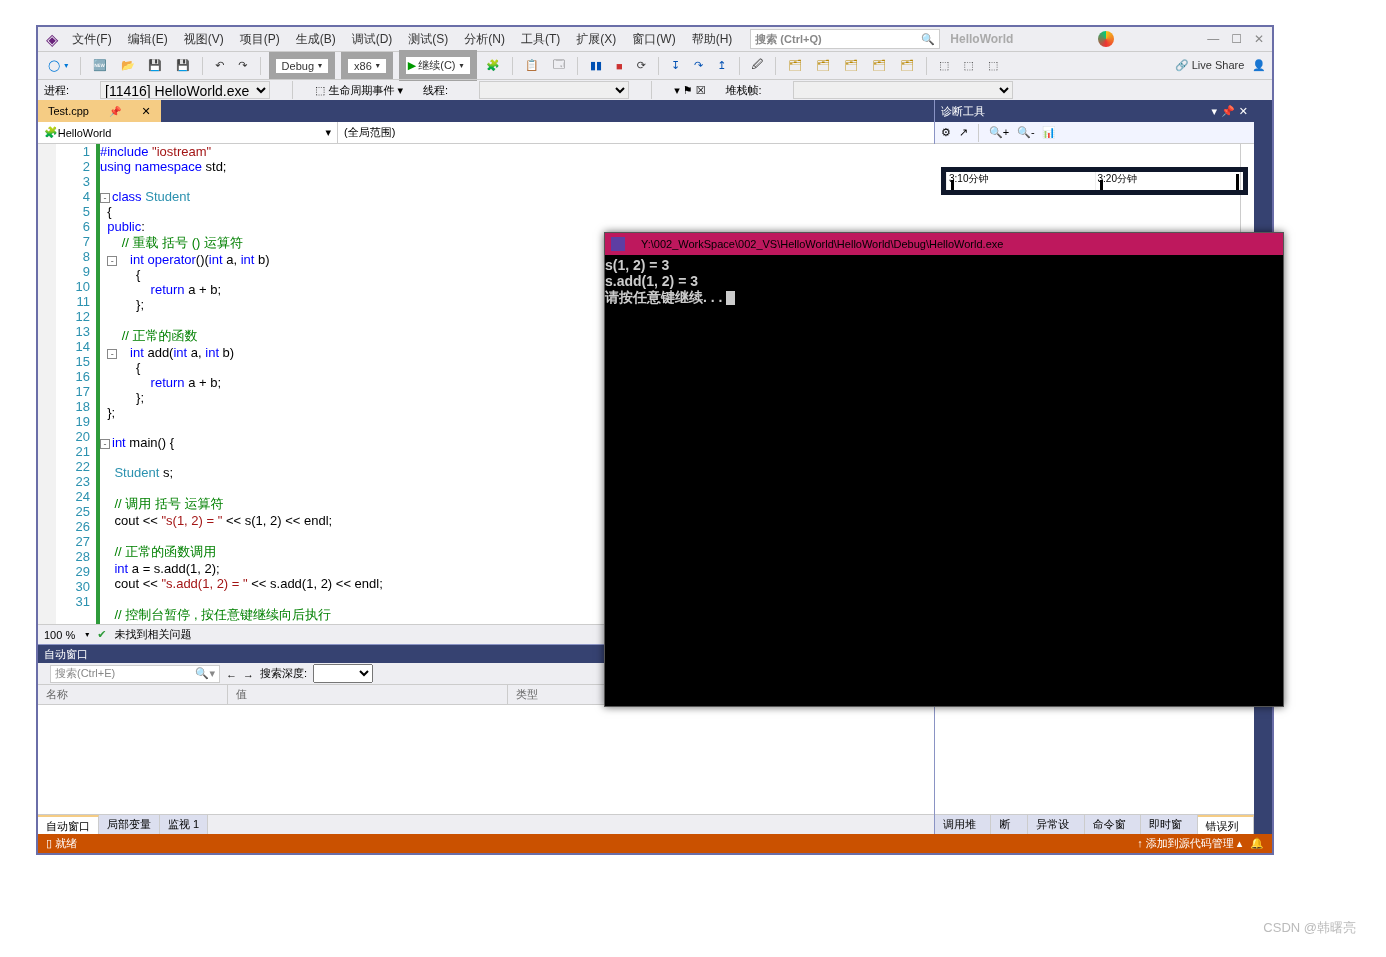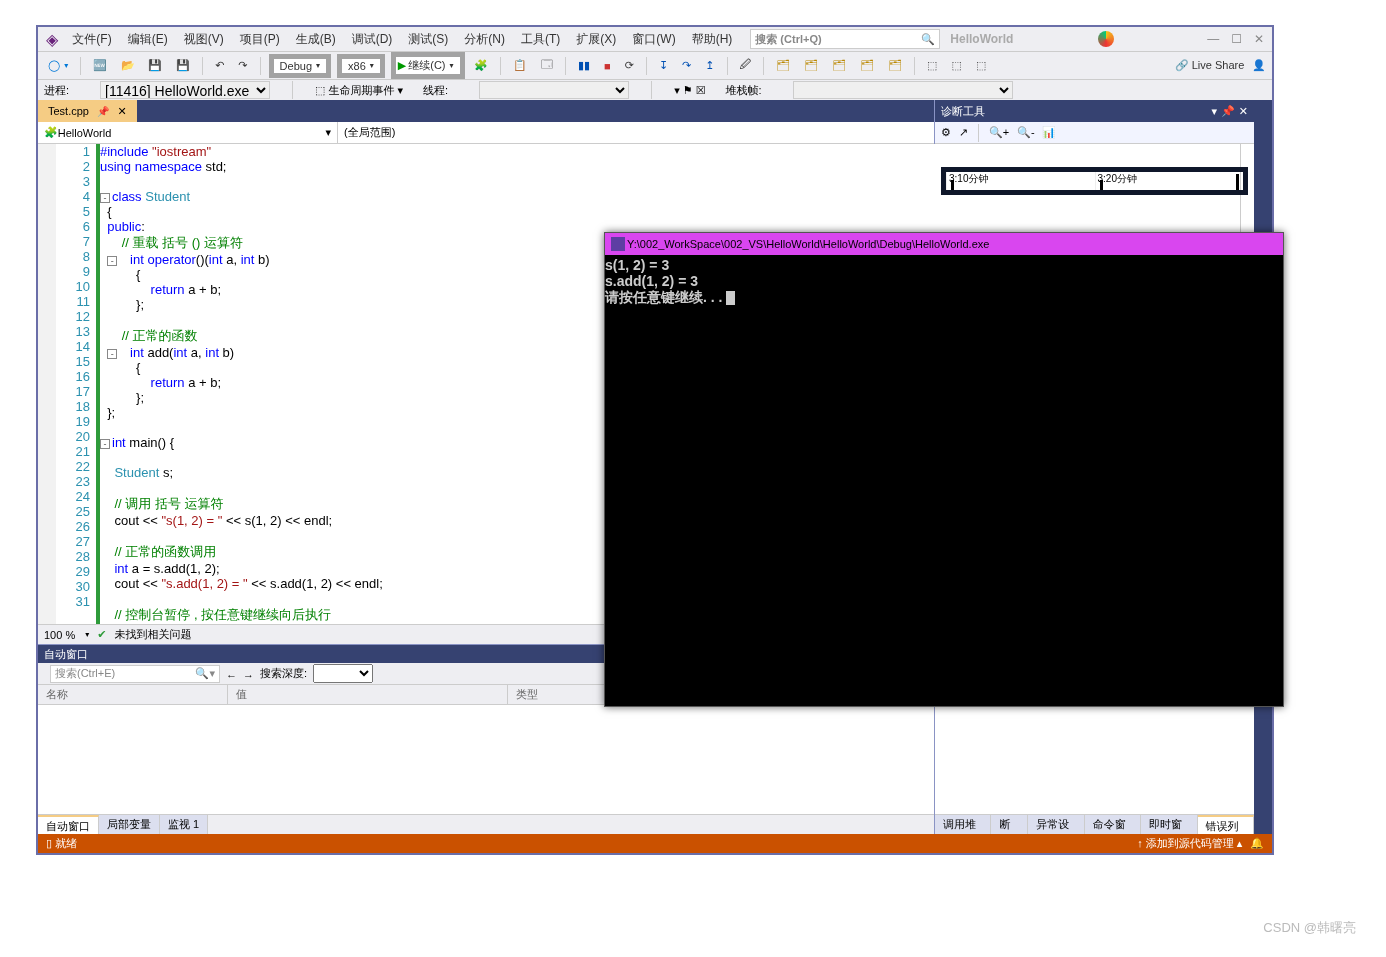--- a/index.html
+++ b/index.html
@@ -15,7 +15,7 @@
 .titlebar .acct { width:16px;height:16px;border-radius:50%;background:conic-gradient(#f5c518,#e33,#0c7); margin-left:auto; margin-right:8px;}
 .toolbar { height:28px; display:flex; align-items:center; padding:0 6px; gap:6px; font-size:11px; color:#333; border-top:1px solid #ccc; }
 .tbtn { display:flex; align-items:center; gap:2px; padding:1px 3px; border:1px solid transparent; }
-.tbtn.combo { border:5px solid #a3a3a3; background:#fff; padding:1px 6px; }
+.tbtn.combo { border:7px solid #a3a3a3; background:#fff; padding:1px 6px; }
 .sep { width:1px; height:18px; background:#ccc; margin:0 2px; }
 .right-tools { margin-left:auto; display:flex; align-items:center; gap:8px; }
 .toolbar2 { height:24px; display:flex; align-items:center; border-top:1px solid #ccc; padding:0 6px; gap:20px; font-size:11px; }

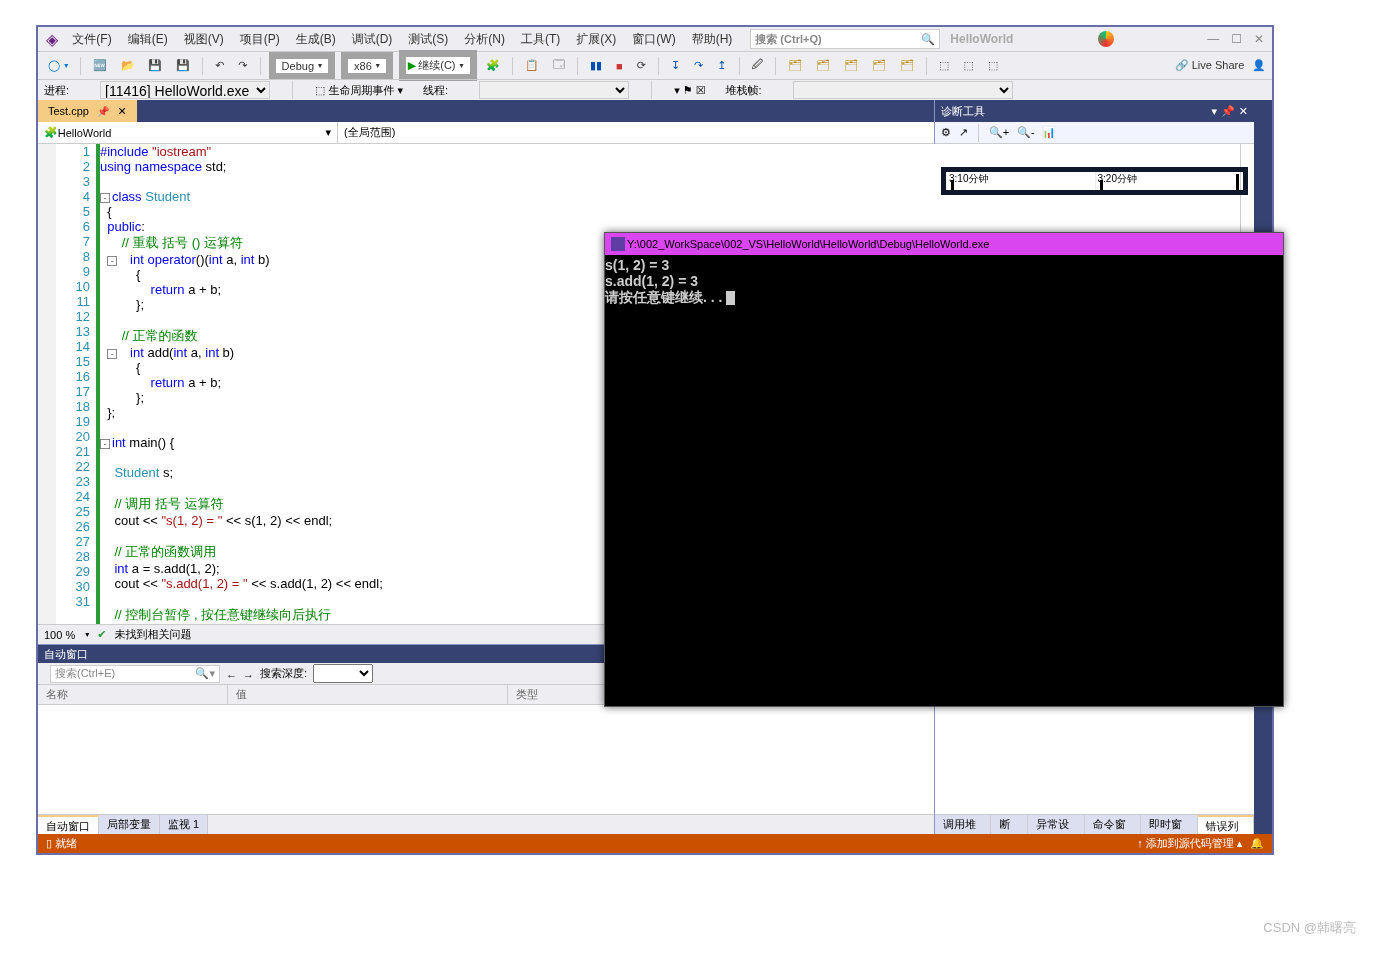--- a/index.html
+++ b/index.html
@@ -24,7 +24,7 @@
 .maingrid { flex:1; display:grid; grid-template-columns: 1fr 320px 18px; grid-template-rows: 1fr 190px; }
 .editor-col { grid-row:1; grid-column:1/3; display:flex; flex-direction:column; min-height:0; }
 .tabstrip { height:22px; background:#364271; display:flex; align-items:stretch; font-size:11px; }
-.tab { padding:3px 10px; background:#364271; color:#cfd3ea; display:flex; align-items:center; gap:8px; }
+.tab { padding:3px 10px; background:#364271; color:#cfd3ea; display:flex; align-items:center; gap:20px; }
 .tab.active { background:#f5cc84; color:#000; }
 .tab .pin { font-size:10px; }
 .tabstrip .gap { flex:1; }

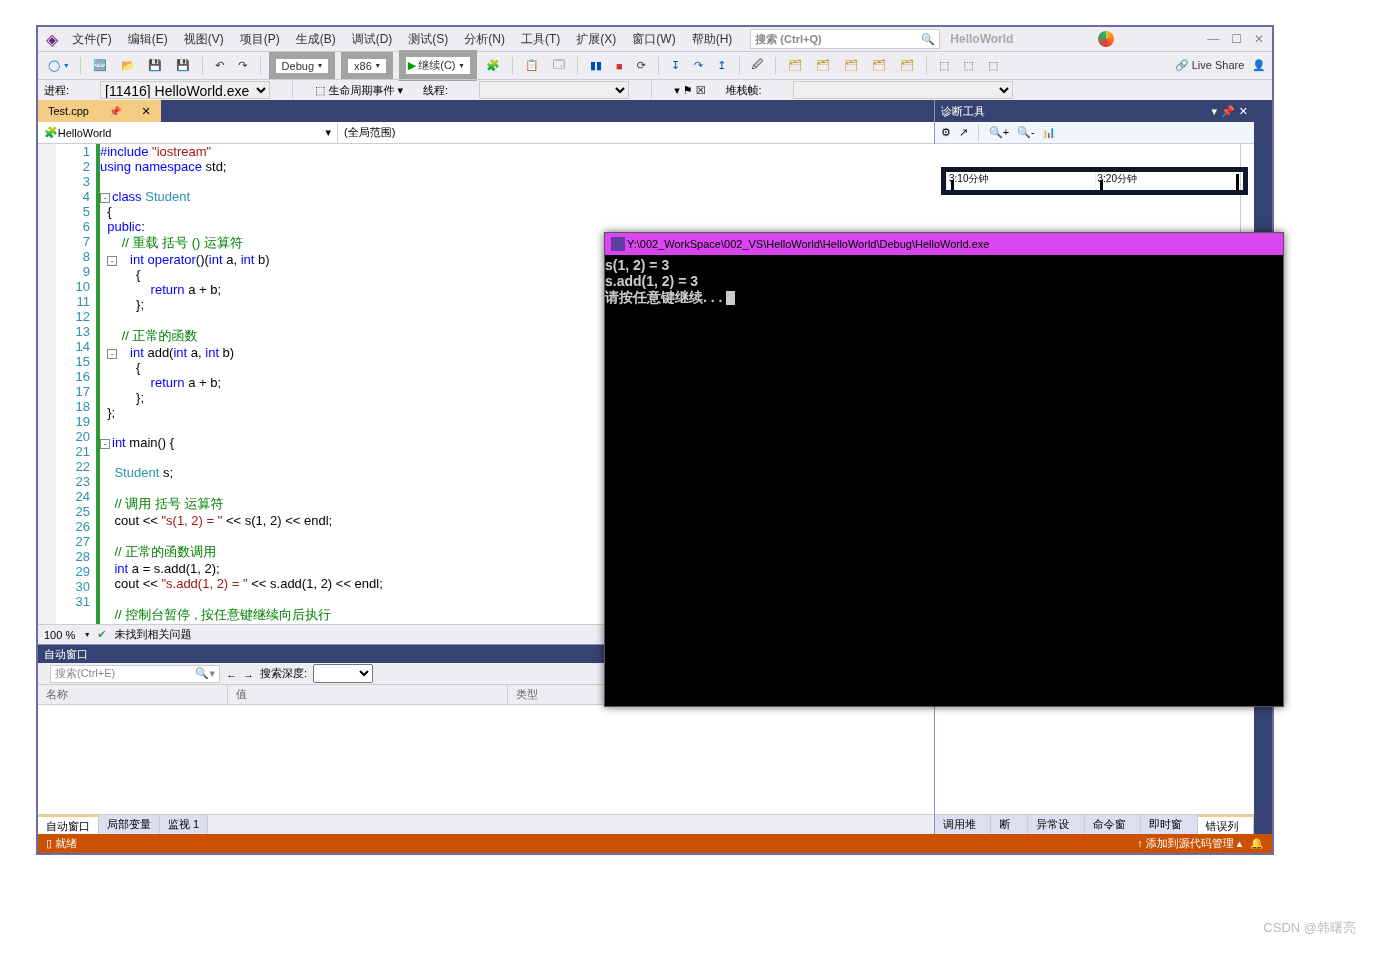--- a/index.html
+++ b/index.html
@@ -74,7 +74,7 @@
 .statusbar .sright{margin-left:auto; display:flex; align-items:center; gap:8px;}
 
 #console { position:absolute; left:604px; top:232px; width:680px; height:475px; background:#000; border:1px solid #555; box-shadow:0 0 8px rgba(0,0,0,.6); display:flex; flex-direction:column;}
-#console .titlebar2 { height:22px; background:#d946ef; display:flex; align-items:center; font-size:11px; padding:0 6px; gap:2px;}
+#console .titlebar2 { height:22px; background:#be185d; display:flex; align-items:center; font-size:11px; padding:0 6px; gap:16px;}
 #console .titlebar2 .cmdico{width:14px;height:14px;background:#5e3ea3;display:inline-block;}
 #console .out { flex:1; color:#ccc; font-family:Consolas,monospace; font-size:14px; padding:2px 0 0 0; white-space:pre; line-height:1.15;font-weight:bold;}
 #console .cursor{display:inline-block;width:9px;height:14px;background:#ccc;vertical-align:text-bottom;}

